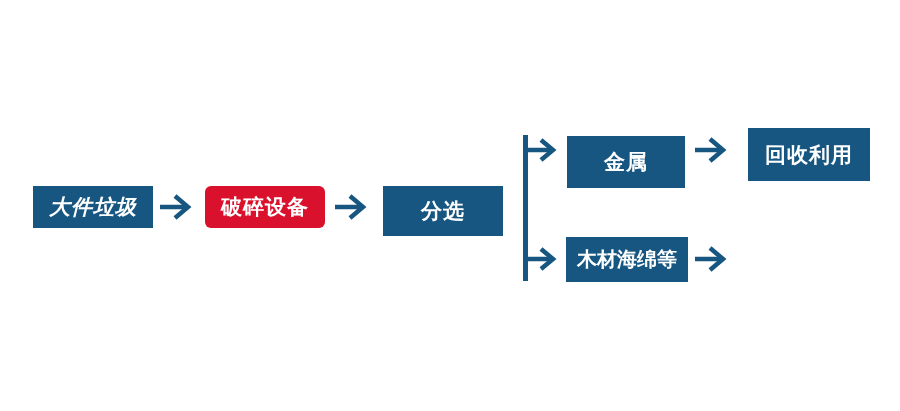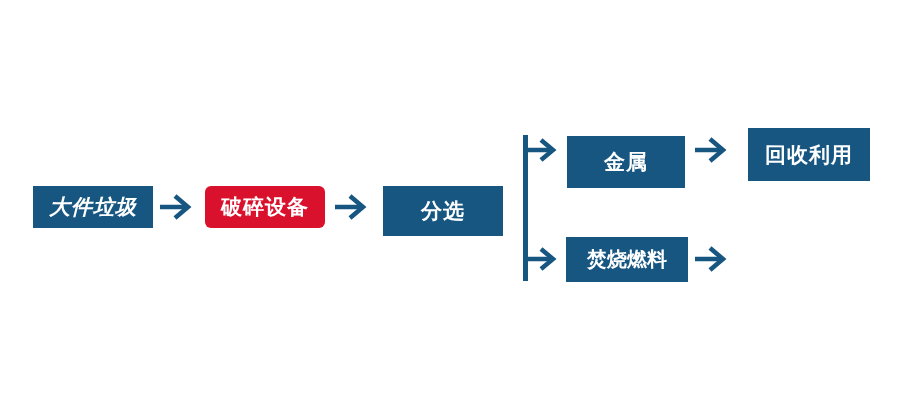--- a/index.html
+++ b/index.html
@@ -114,7 +114,7 @@
 
   <div class="node blue n-recycle">回收利用</div>
 
-  <div class="node blue n-wood">焚烧燃料</div>
+  <div class="node blue n-wood">木材海绵等</div>
 
   <span class="arrow a4">
     <svg width="34" height="28" viewBox="0 0 34 28">

